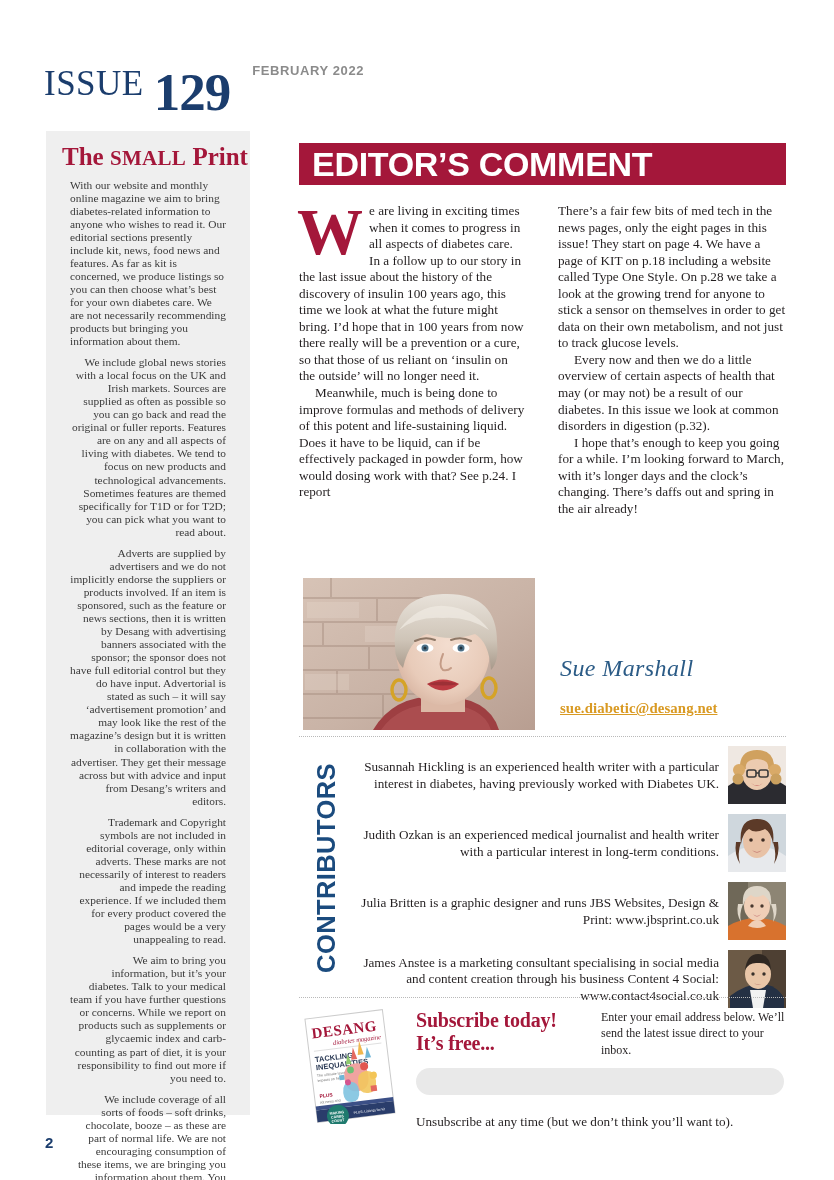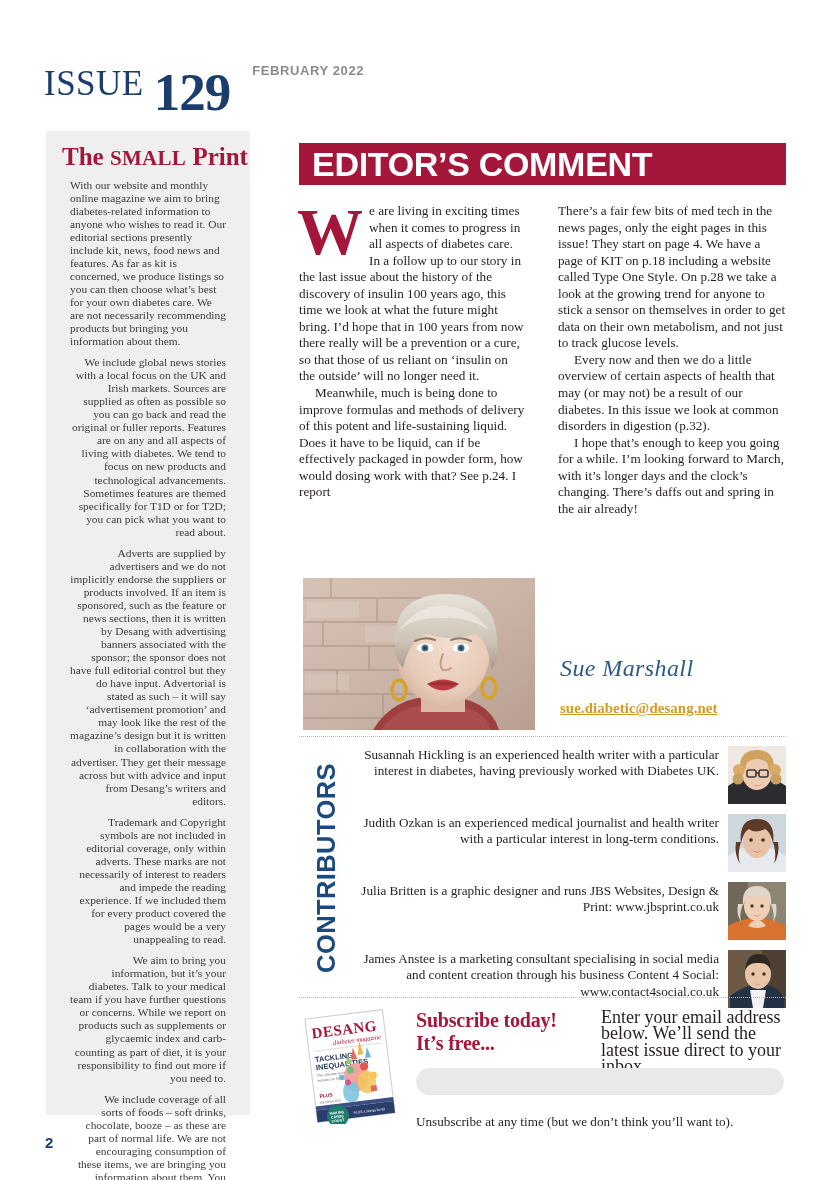--- a/index.html
+++ b/index.html
@@ -244,7 +244,7 @@
   }
   .contrib-row {
     display: flex;
-    align-items: flex-start;
+    align-items: center;
     gap: 9px;
     margin-bottom: 10px;
   }

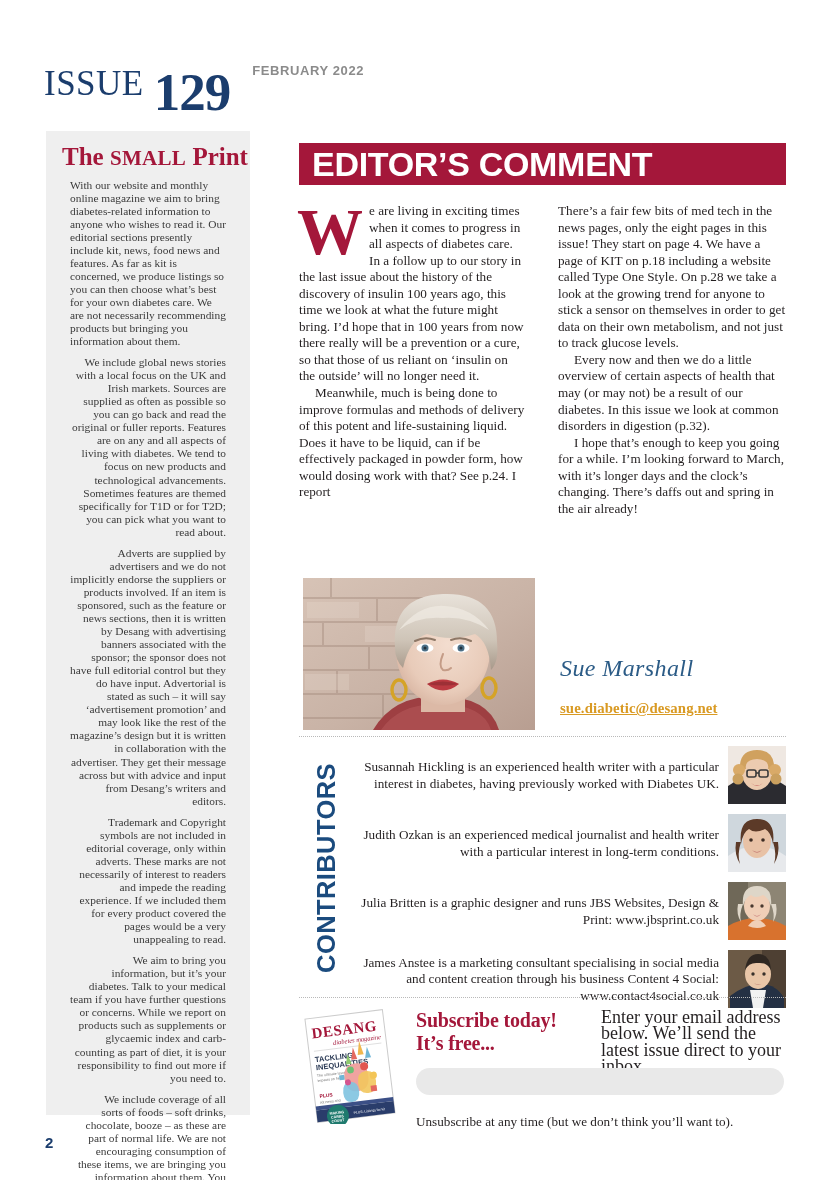--- a/index.html
+++ b/index.html
@@ -303,7 +303,7 @@
     top: 3px;
     width: 188px;
     font-family: "Liberation Serif", serif;
-    font-size: 18px;
+    font-size: 12px;
     line-height: 16.4px;
     color: #231f20;
   }

